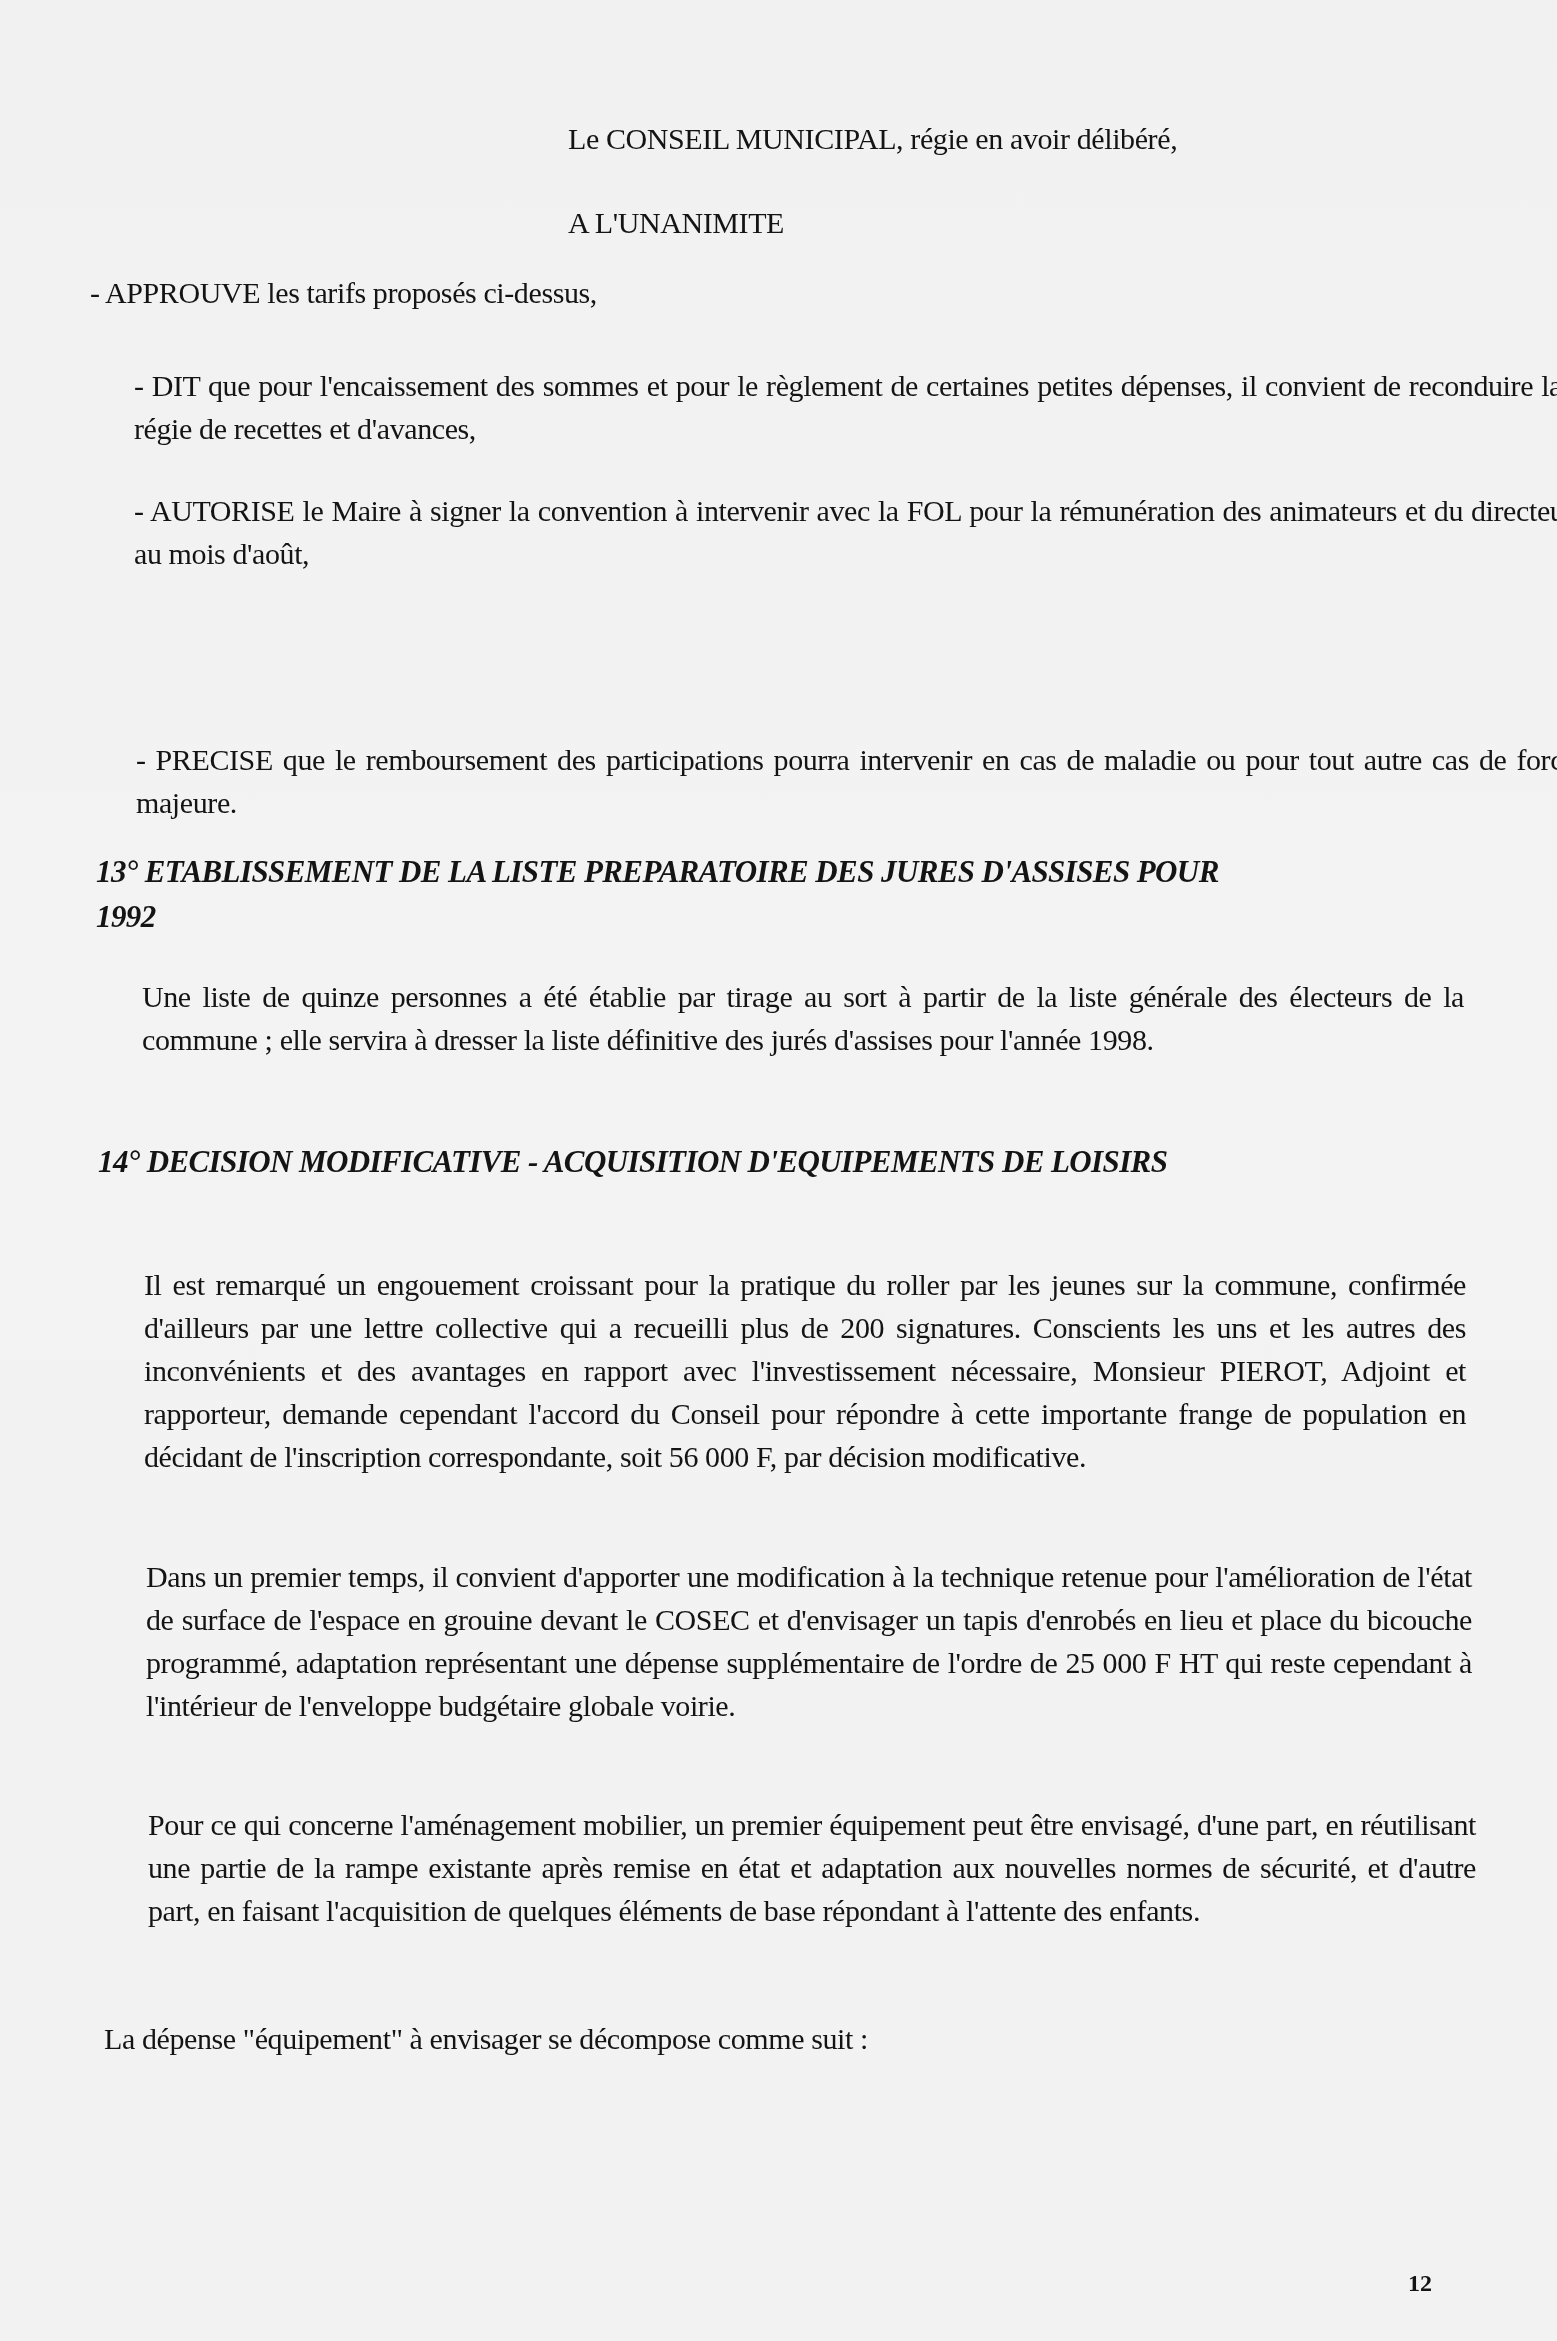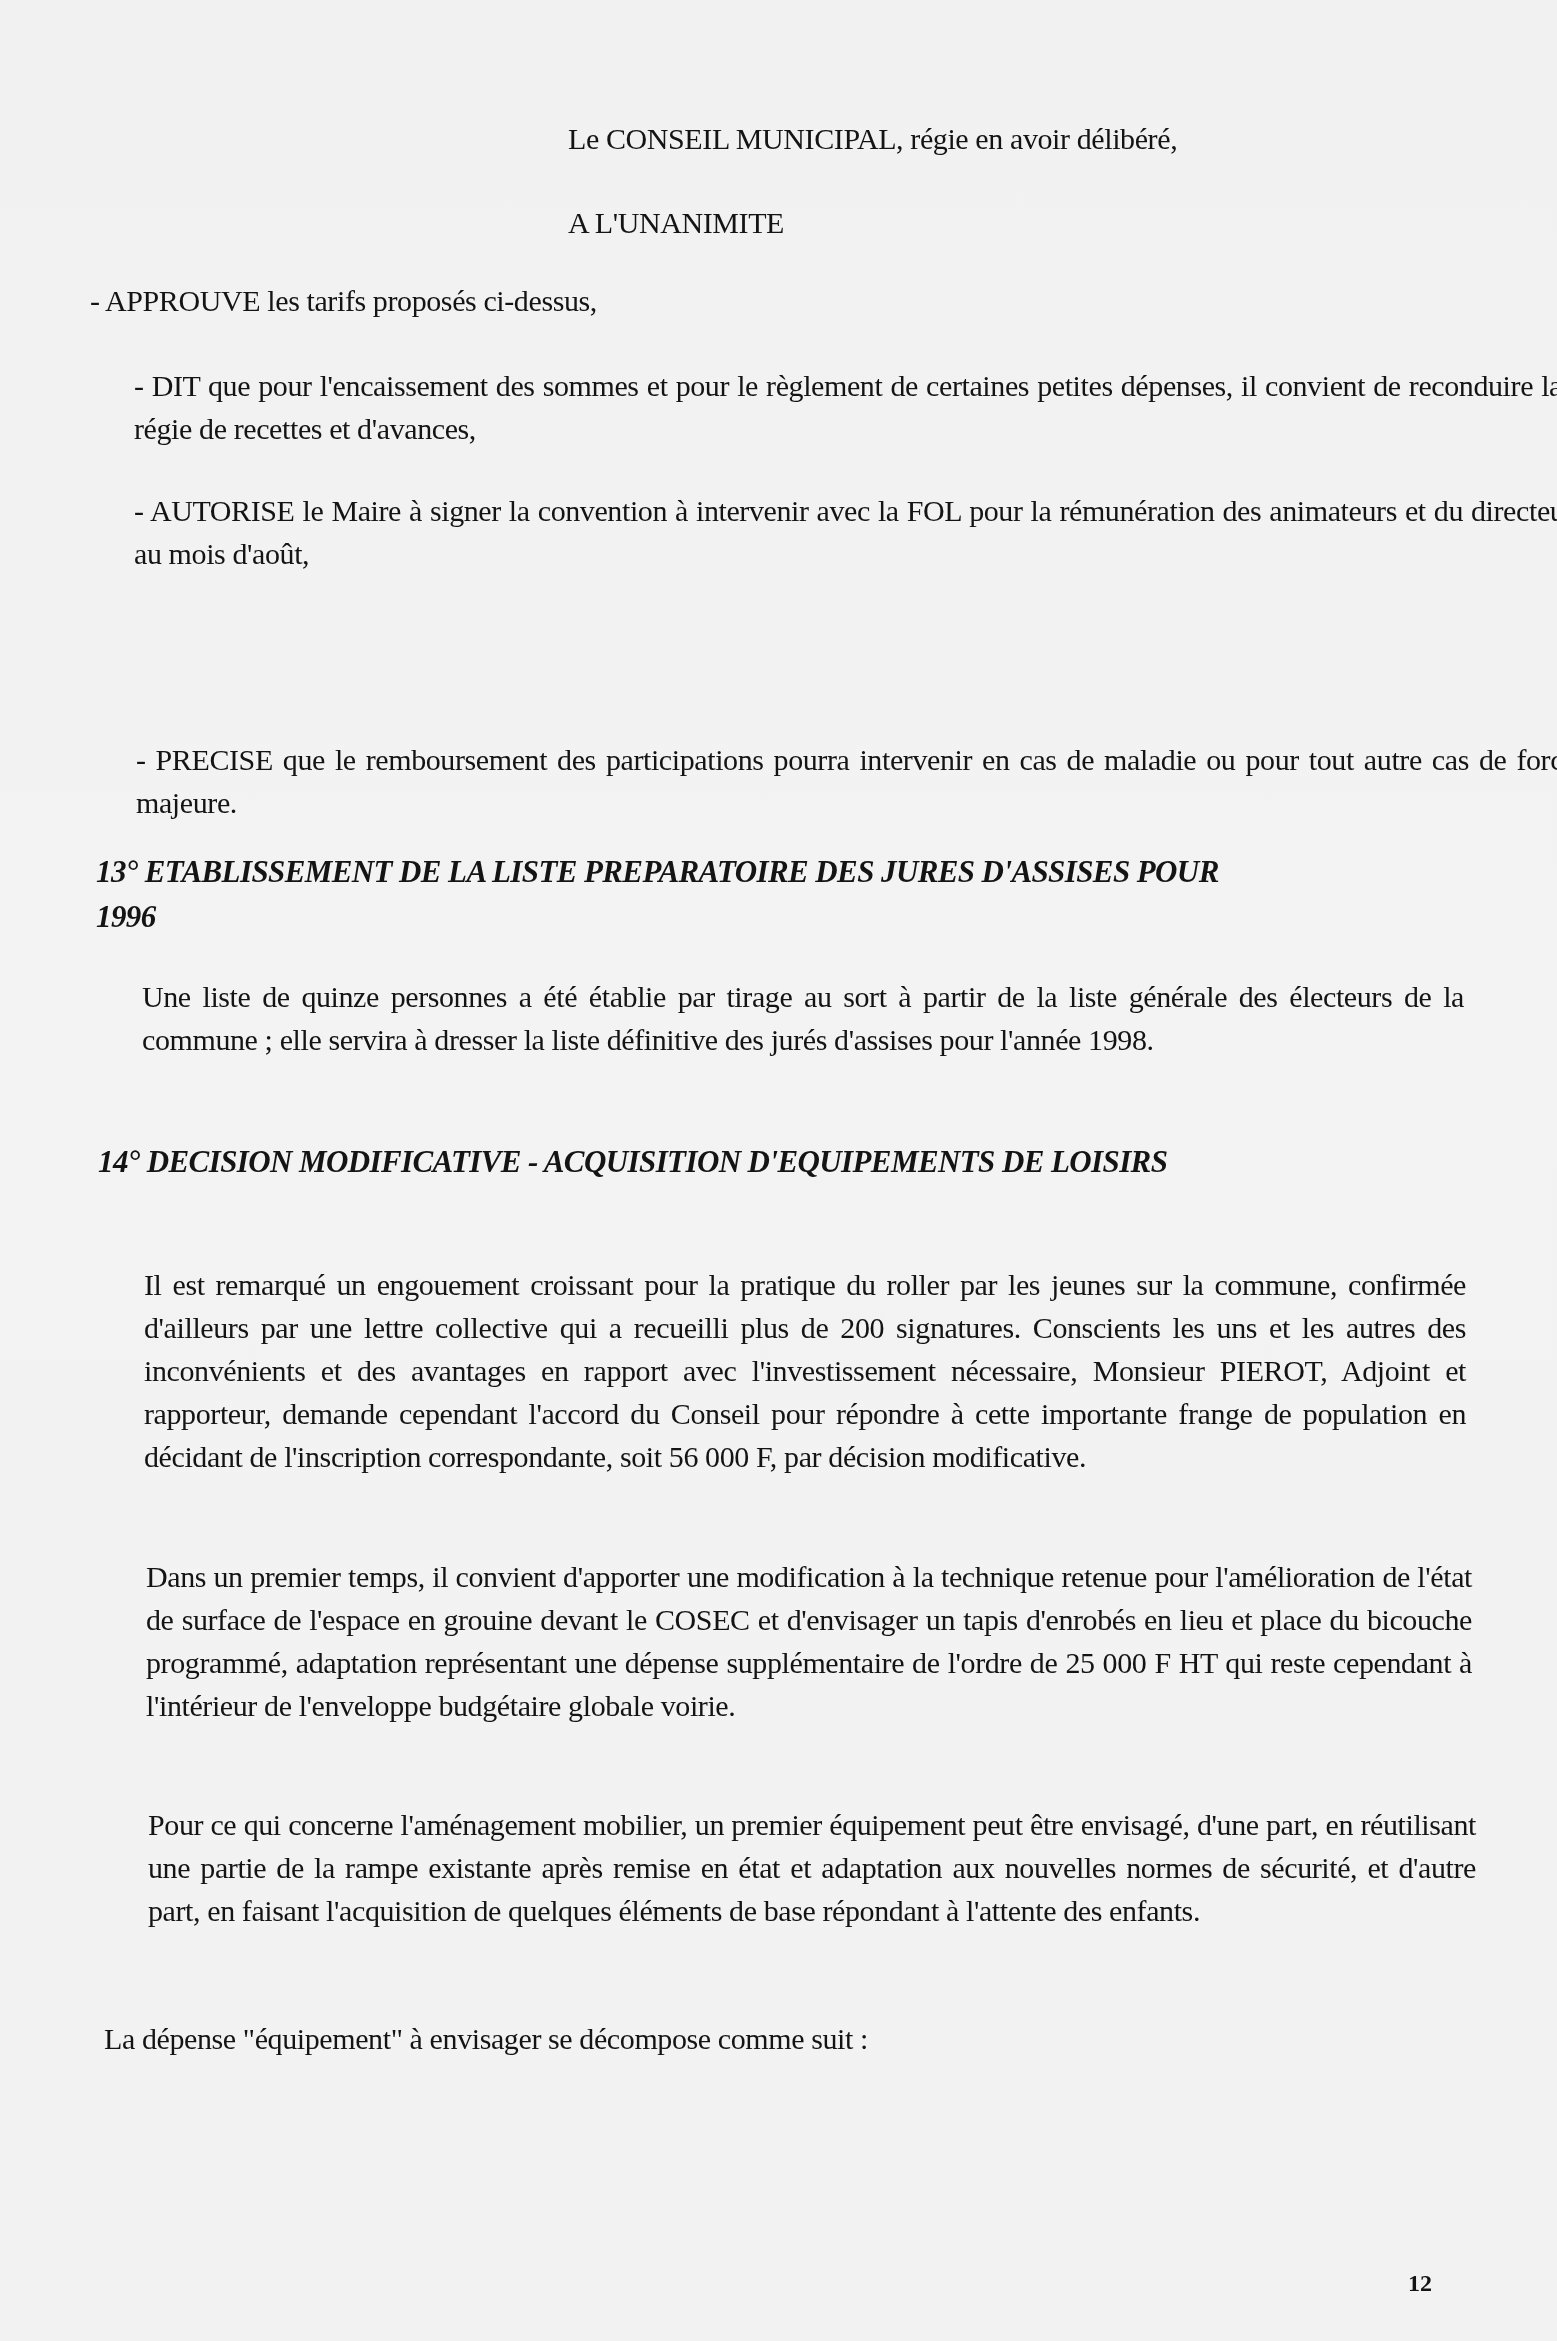--- a/index.html
+++ b/index.html
@@ -56,7 +56,7 @@
   <div class="line" style="left:568px; top:118px;">Le CONSEIL MUNICIPAL, régie en avoir délibéré,</div>
   <div class="line" style="left:568px; top:202px;">A L'UNANIMITE</div>
 
-  <div class="line" style="left:90px; top:280px;">- APPROUVE les tarifs proposés ci-dessus,</div>
+  <div class="line" style="left:90px; top:272px;">- APPROUVE les tarifs proposés ci-dessus,</div>
 
   <div class="para" style="left:90px; top:364px; width:1428px;">- DIT que pour l'encaissement des sommes et pour le règlement de certaines petites dépenses, il convient de reconduire la régie de recettes et d'avances,</div>
 

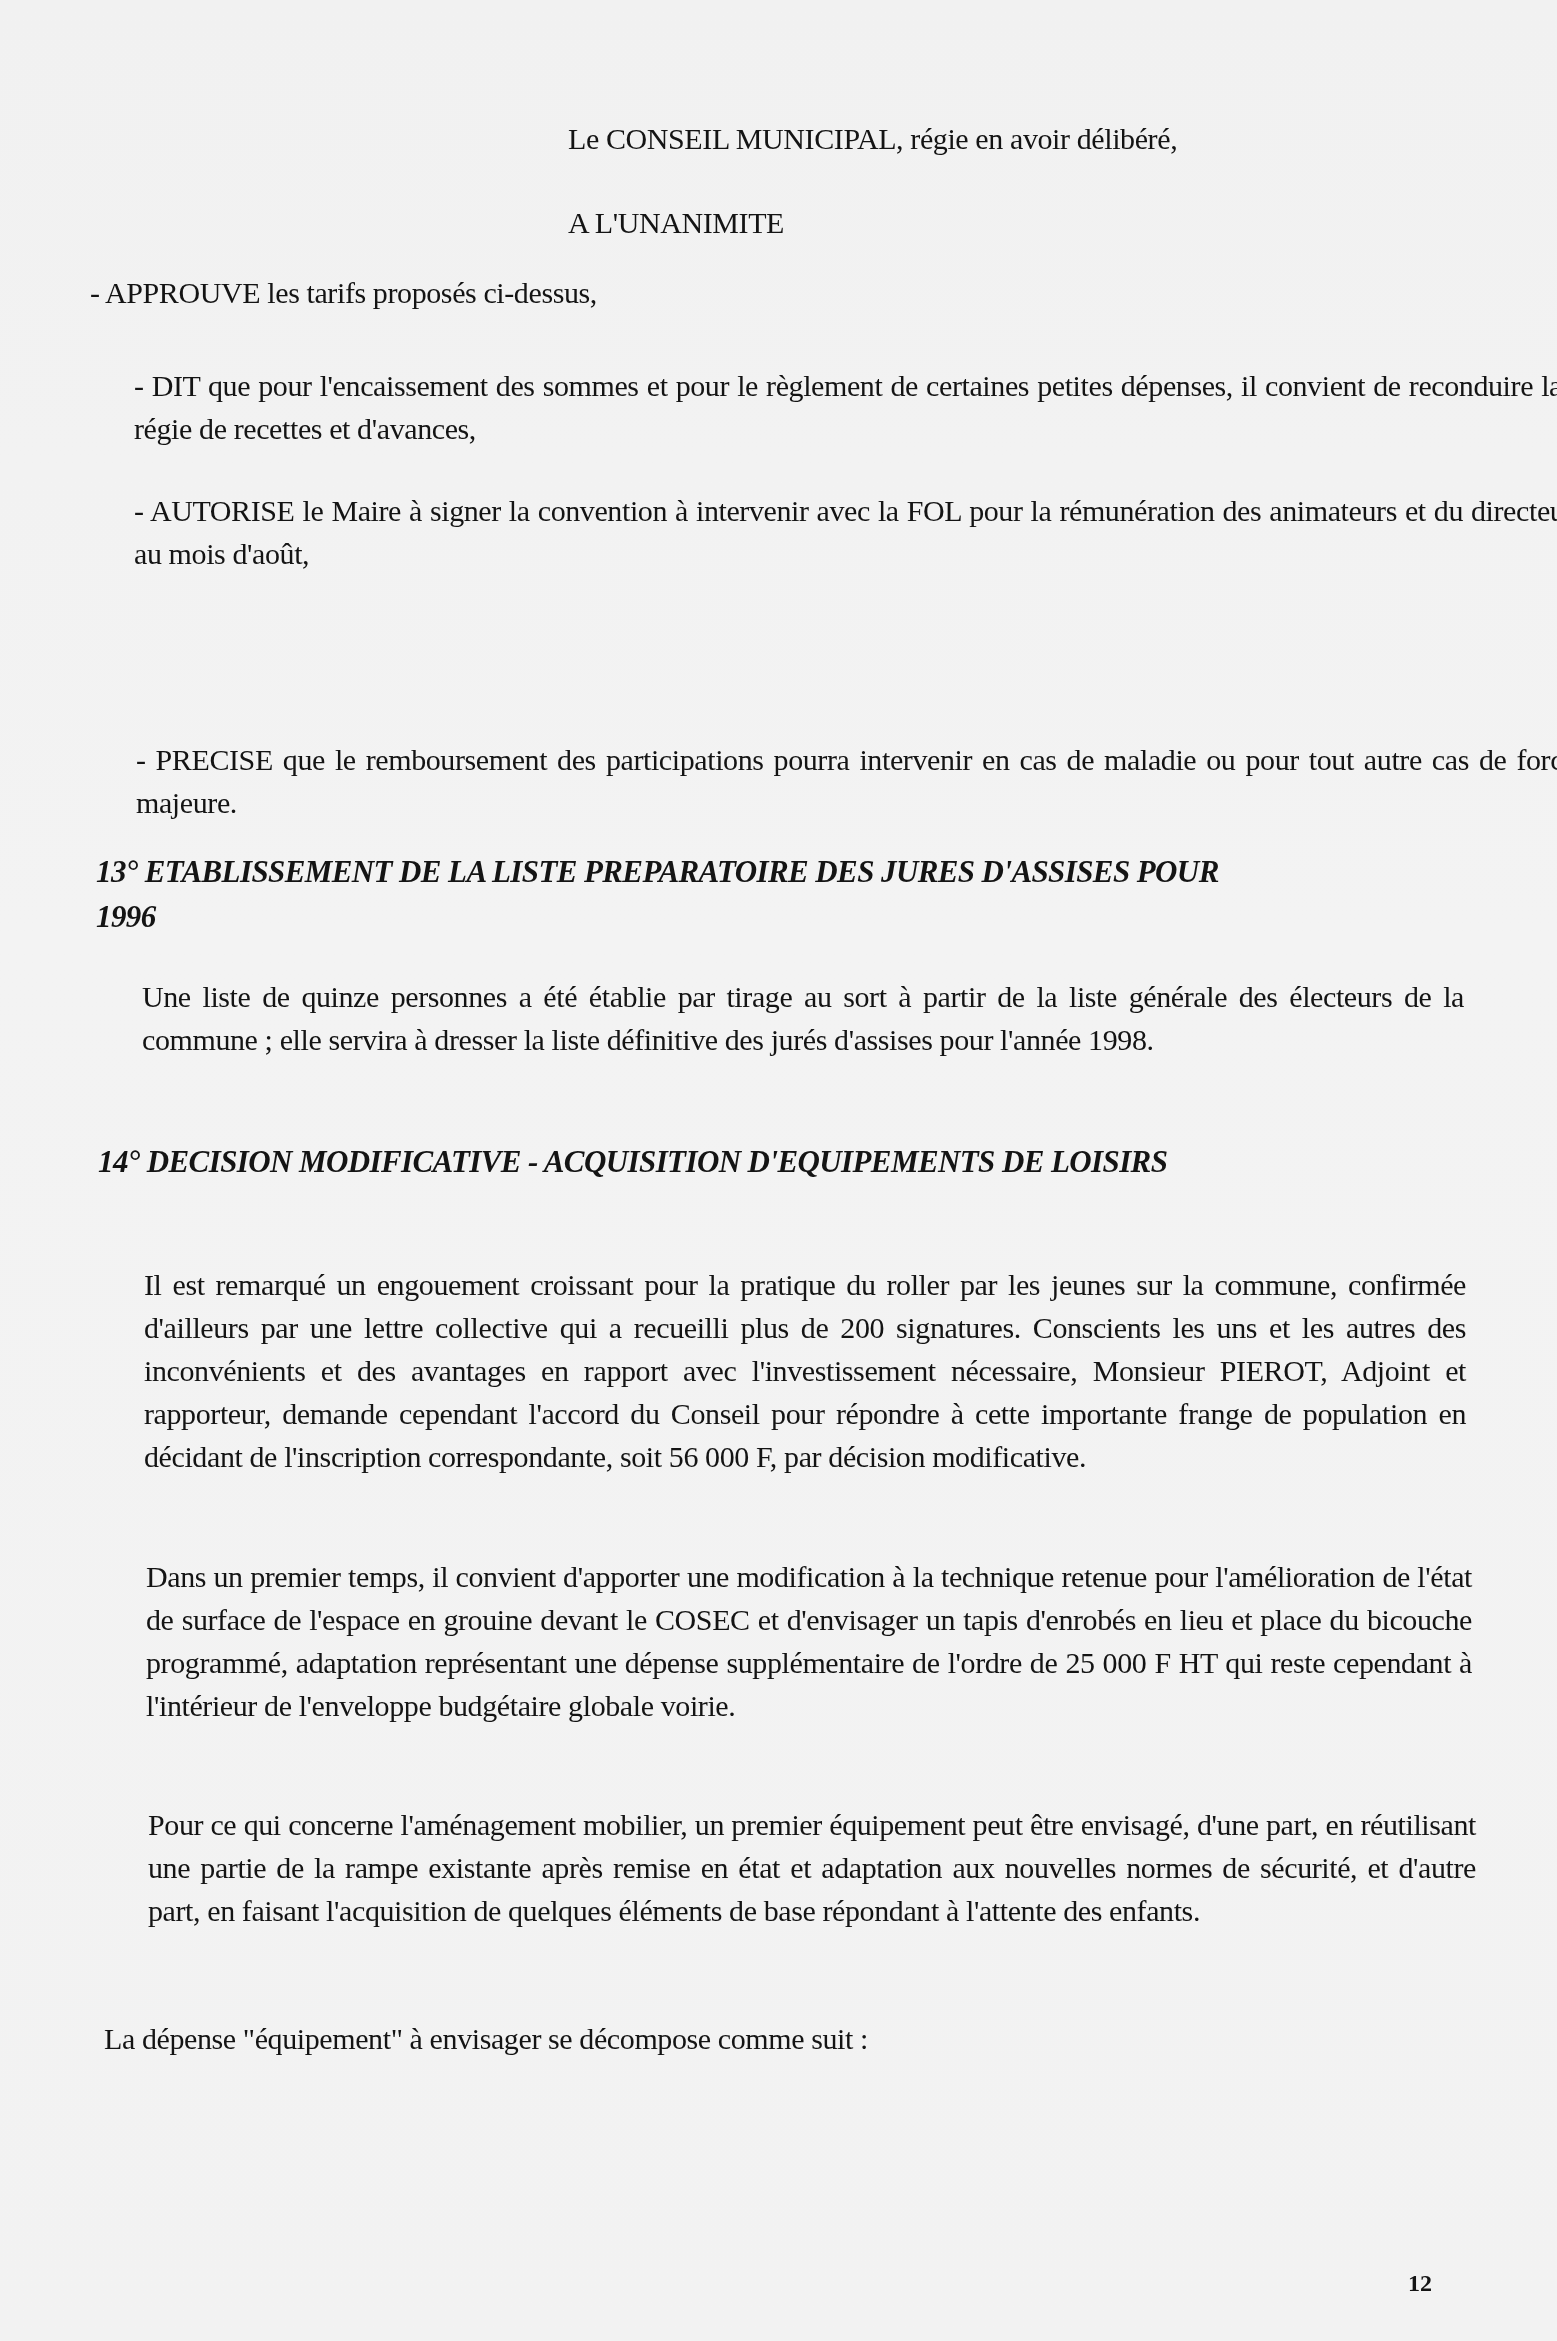--- a/index.html
+++ b/index.html
@@ -66,7 +66,7 @@
   <div class="para" style="left:92px; top:738px; width:1440px;">- PRECISE que le remboursement des participations pourra intervenir en cas de maladie ou pour tout autre cas de force majeure.</div>
 
   <div class="heading" style="left:96px; top:850px; width:1420px; white-space:nowrap;">13° ETABLISSEMENT DE LA LISTE PREPARATOIRE DES JURES D'ASSISES POUR</div>
-  <div class="heading" style="left:96px; top:895px;">1996</div>
+  <div class="heading" style="left:96px; top:895px;">1992</div>
 
   <div class="para" style="left:98px; top:975px; width:1322px;">Une liste de quinze personnes a été établie par tirage au sort à partir de la liste générale des électeurs de la commune ; elle servira à dresser la liste définitive des jurés d'assises pour l'année 1998.</div>
 

